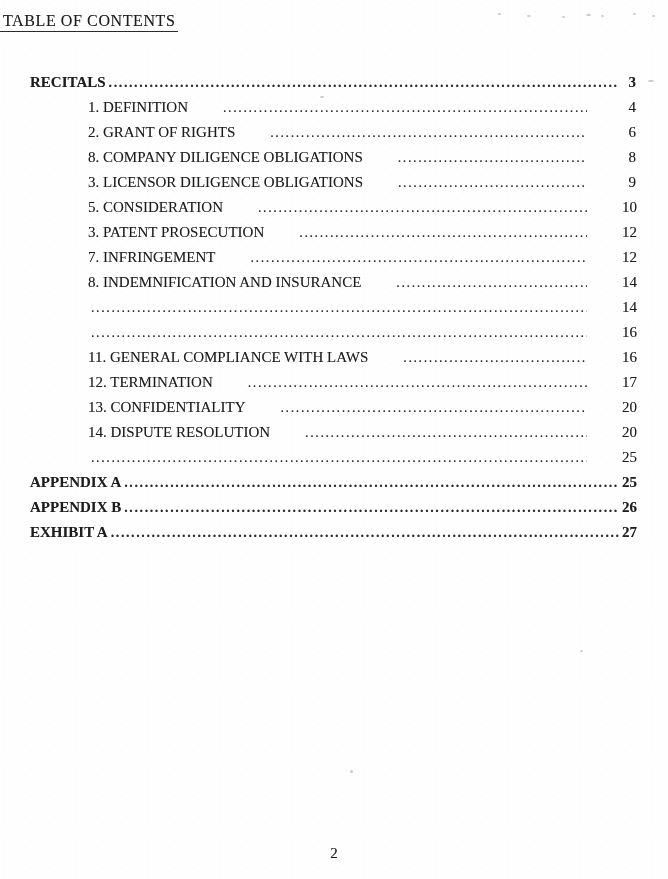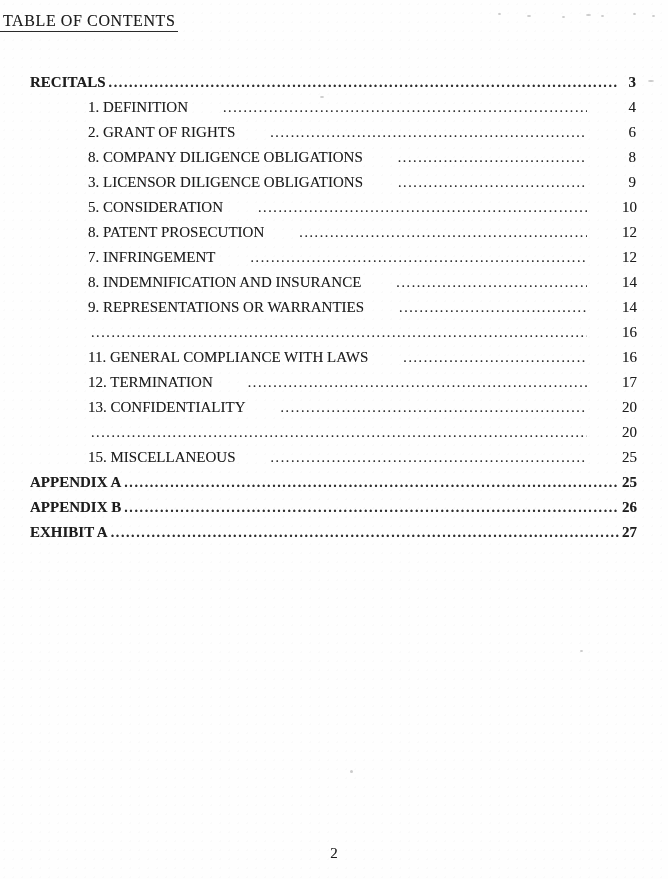--- a/index.html
+++ b/index.html
@@ -112,7 +112,7 @@
         <span class="pageno">10</span>
       </div>
       <div class="row indent">
-        <span class="label">8. PATENT PROSECUTION</span>
+        <span class="label">3. PATENT PROSECUTION</span>
         <span class="dots">................................................................................................................................................................................................................................................</span>
         <span class="pageno">12</span>
       </div>

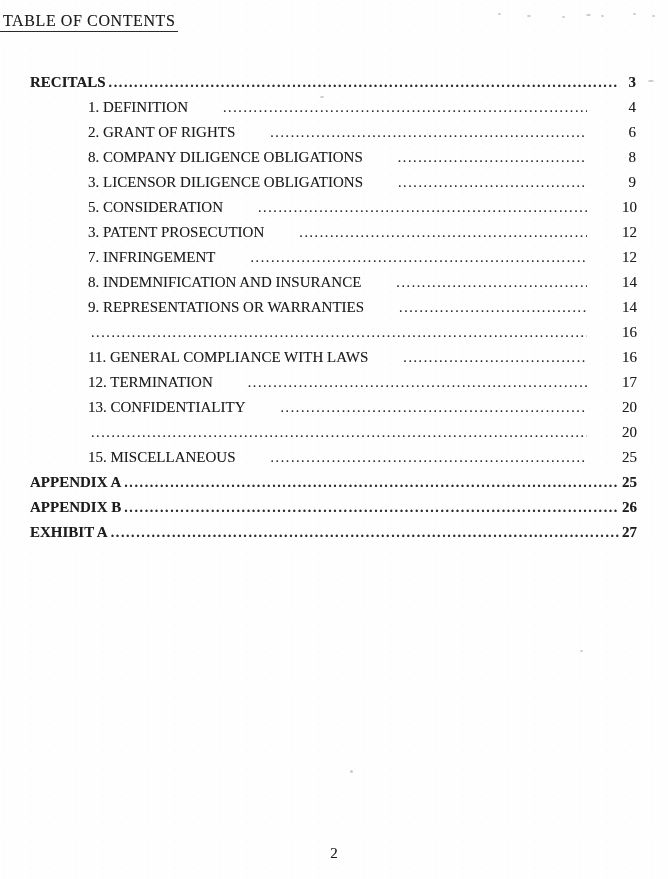--- a/index.html
+++ b/index.html
@@ -127,7 +127,6 @@
         <span class="pageno">14</span>
       </div>
       <div class="row indent">
-        <span class="label">9. REPRESENTATIONS OR WARRANTIES</span>
         <span class="dots">................................................................................................................................................................................................................................................</span>
         <span class="pageno">14</span>
       </div>

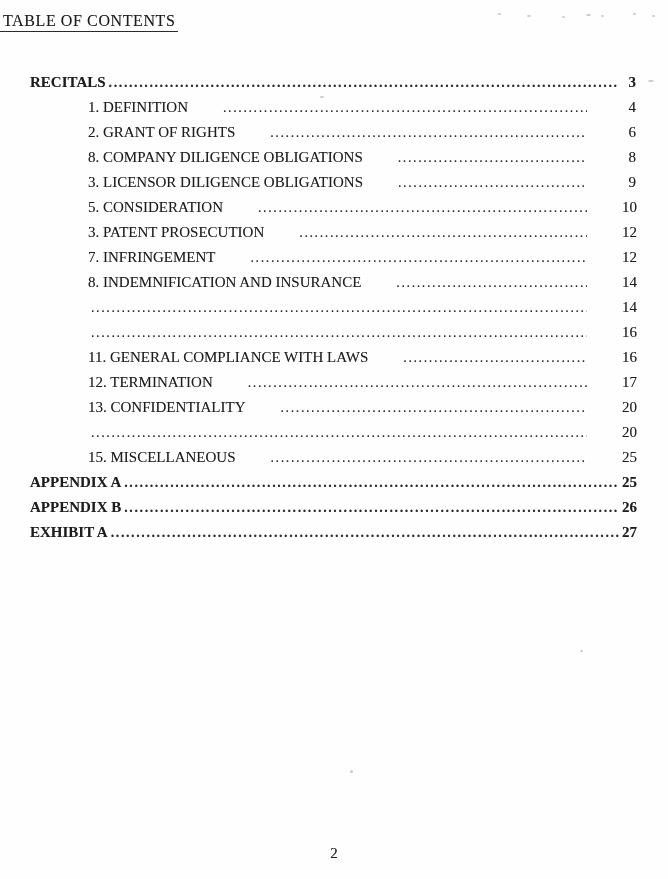--- a/index.html
+++ b/index.html
@@ -150,6 +150,7 @@
         <span class="pageno">20</span>
       </div>
       <div class="row indent">
+        <span class="label">14. DISPUTE RESOLUTION</span>
         <span class="dots">................................................................................................................................................................................................................................................</span>
         <span class="pageno">20</span>
       </div>

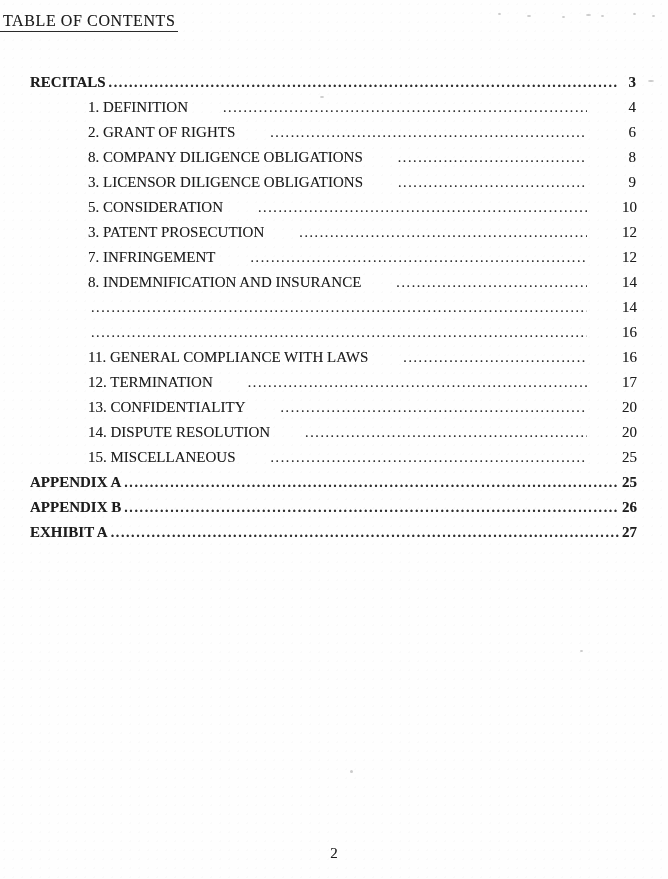--- a/index.html
+++ b/index.html
@@ -155,7 +155,6 @@
         <span class="pageno">20</span>
       </div>
       <div class="row indent">
-        <span class="label">15. MISCELLANEOUS</span>
         <span class="dots">................................................................................................................................................................................................................................................</span>
         <span class="pageno">25</span>
       </div>

